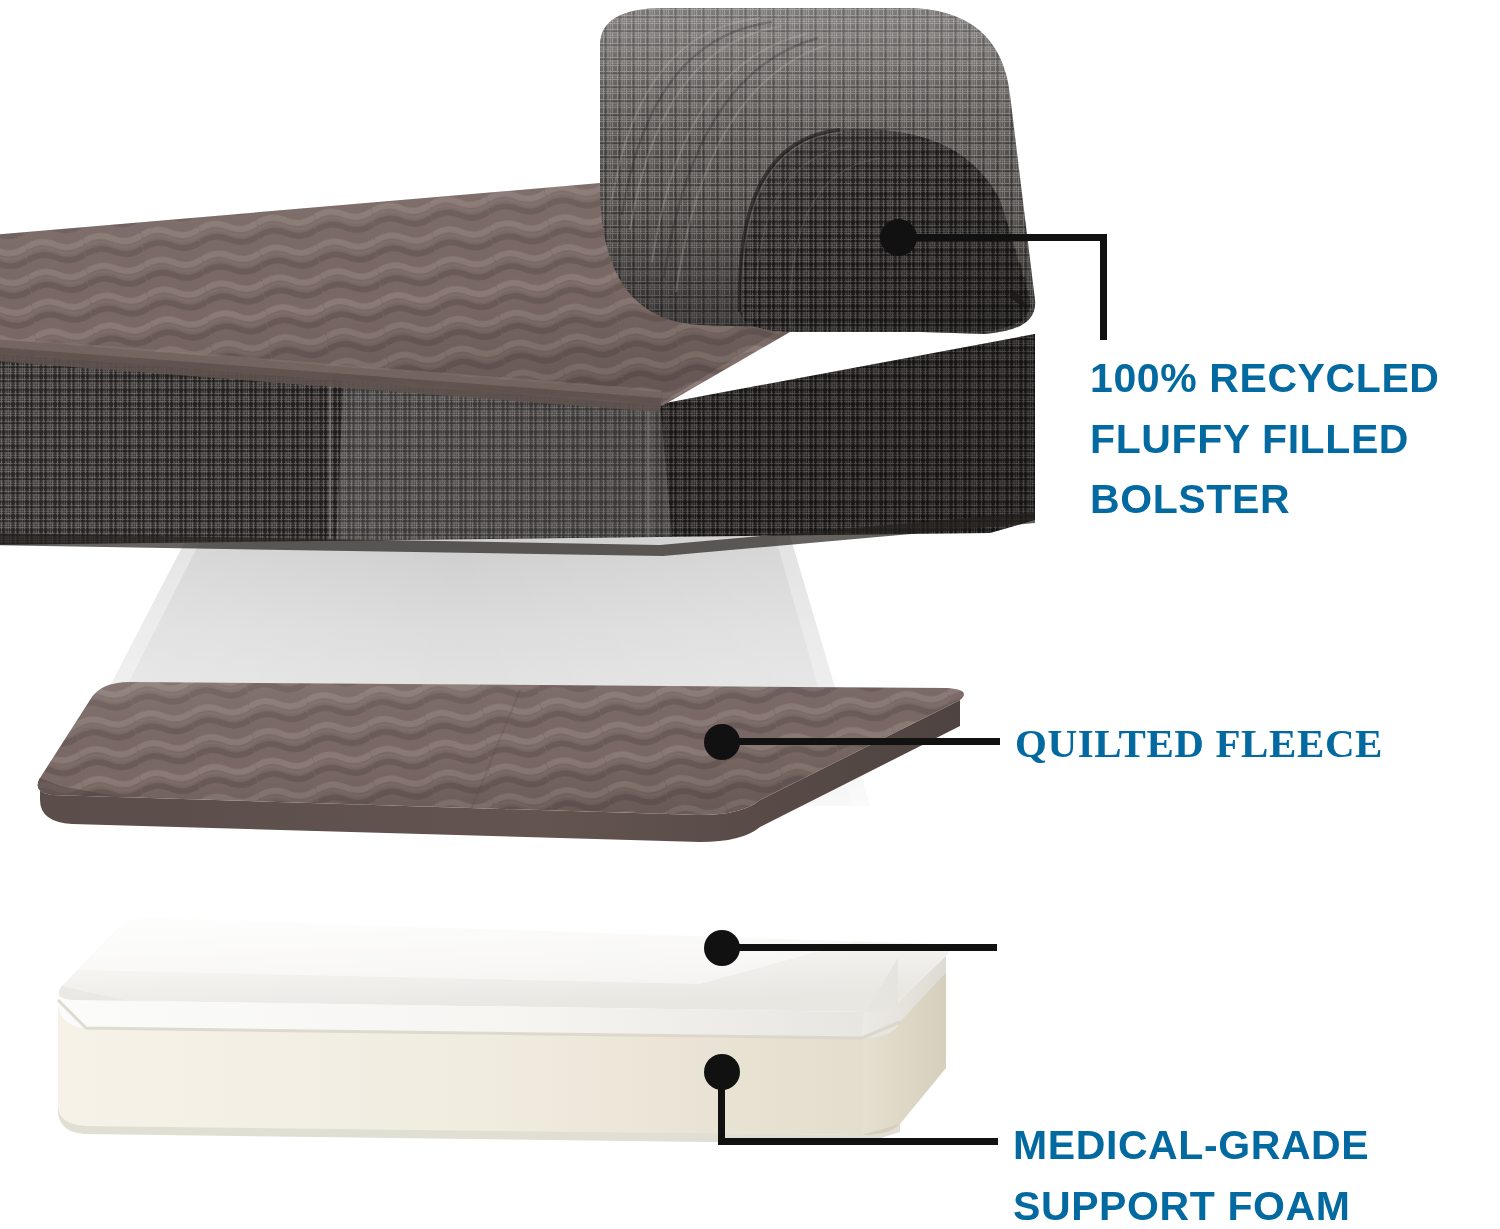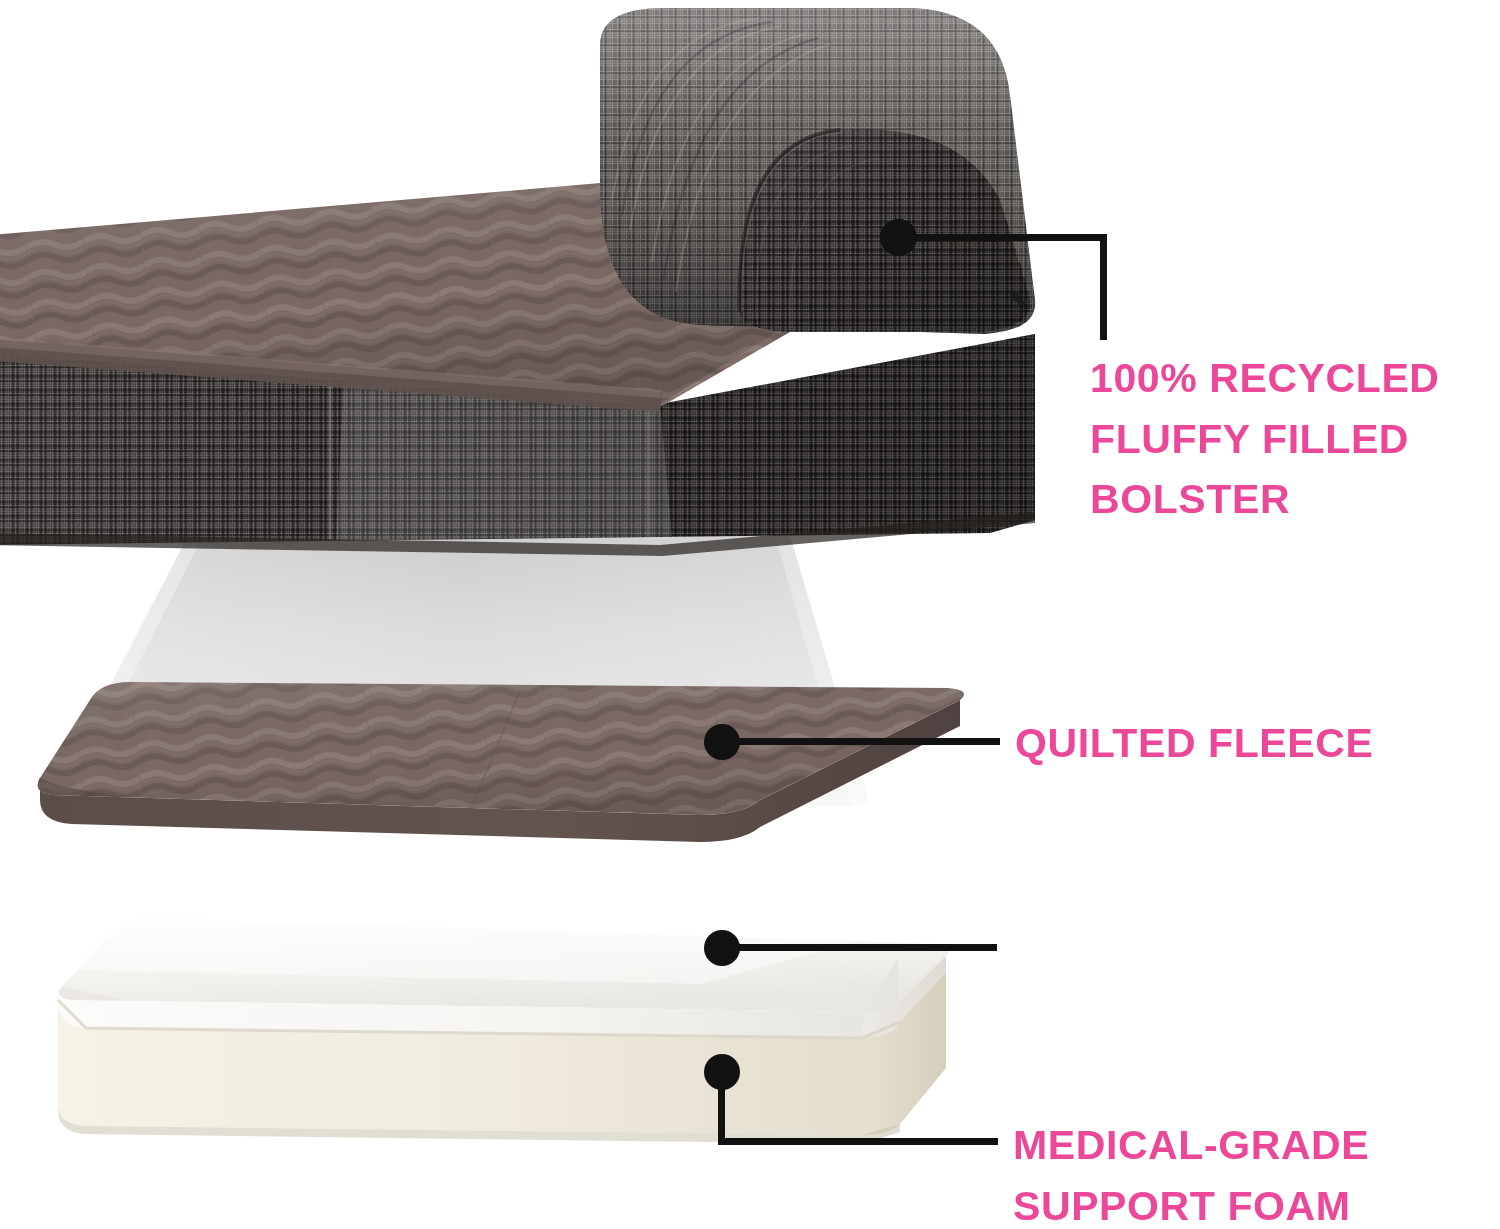--- a/index.html
+++ b/index.html
@@ -27,7 +27,7 @@
     font-size: 41px;
     line-height: 1.48;
     letter-spacing: 0.6px;
-    color: #ec4899;
+    color: #0369a1;
     text-transform: uppercase;
     white-space: pre-line;
   }

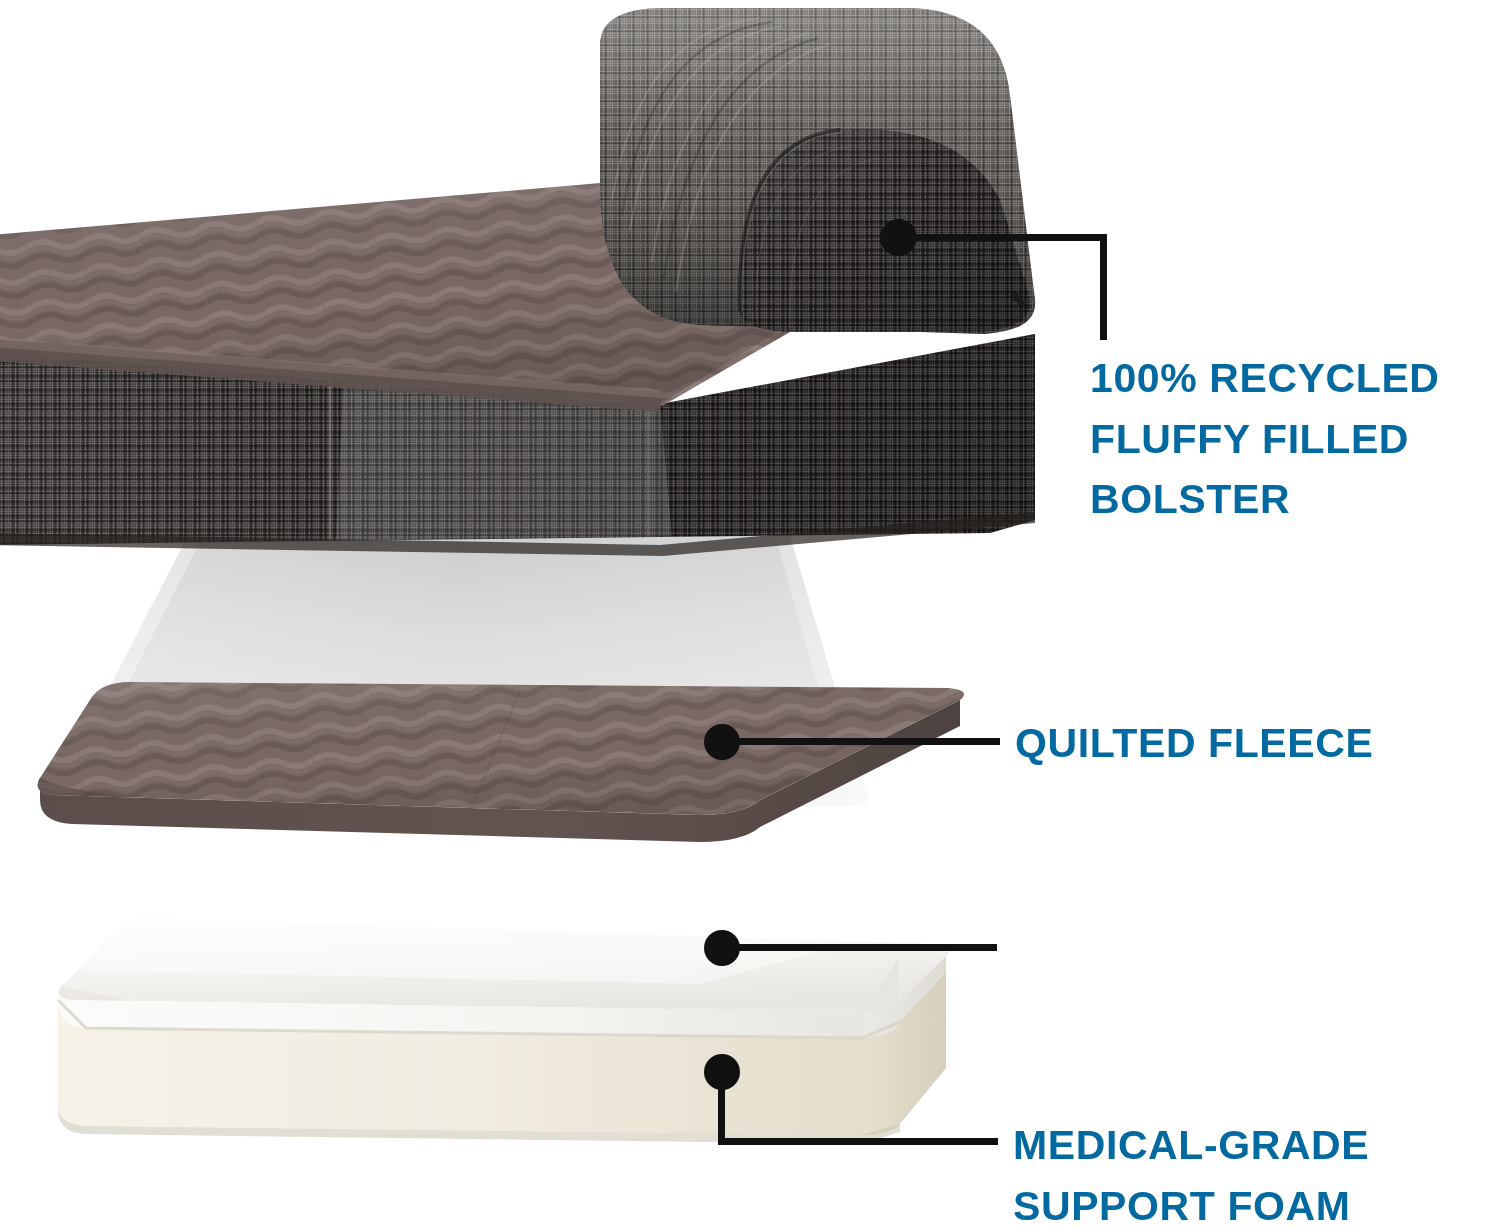--- a/index.html
+++ b/index.html
@@ -336,7 +336,7 @@
 FLUFFY FILLED
 BOLSTER</div>
 
-  <div class="callout" style="left:1015px; top:713px; width:460px;">QUILTED FLEECE</div>
+  <div class="callout" style="left:1015px; top:713px; width:460px;font-family:Liberation Serif, serif;">QUILTED FLEECE</div>
 
 
   <div class="callout" style="left:1013px; top:1115px; width:470px;">MEDICAL-GRADE

